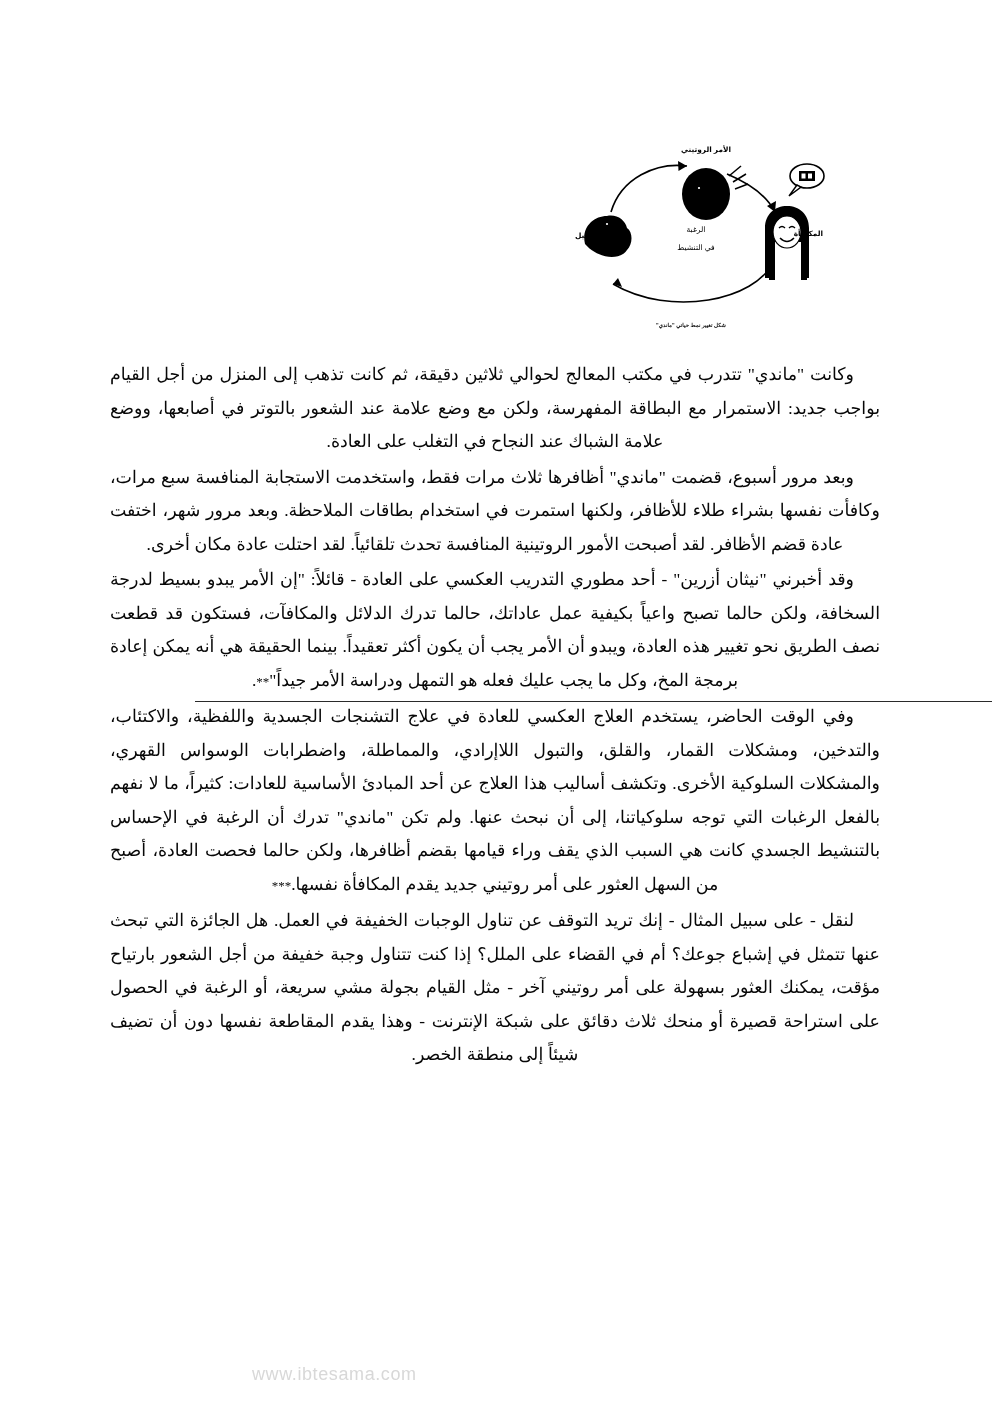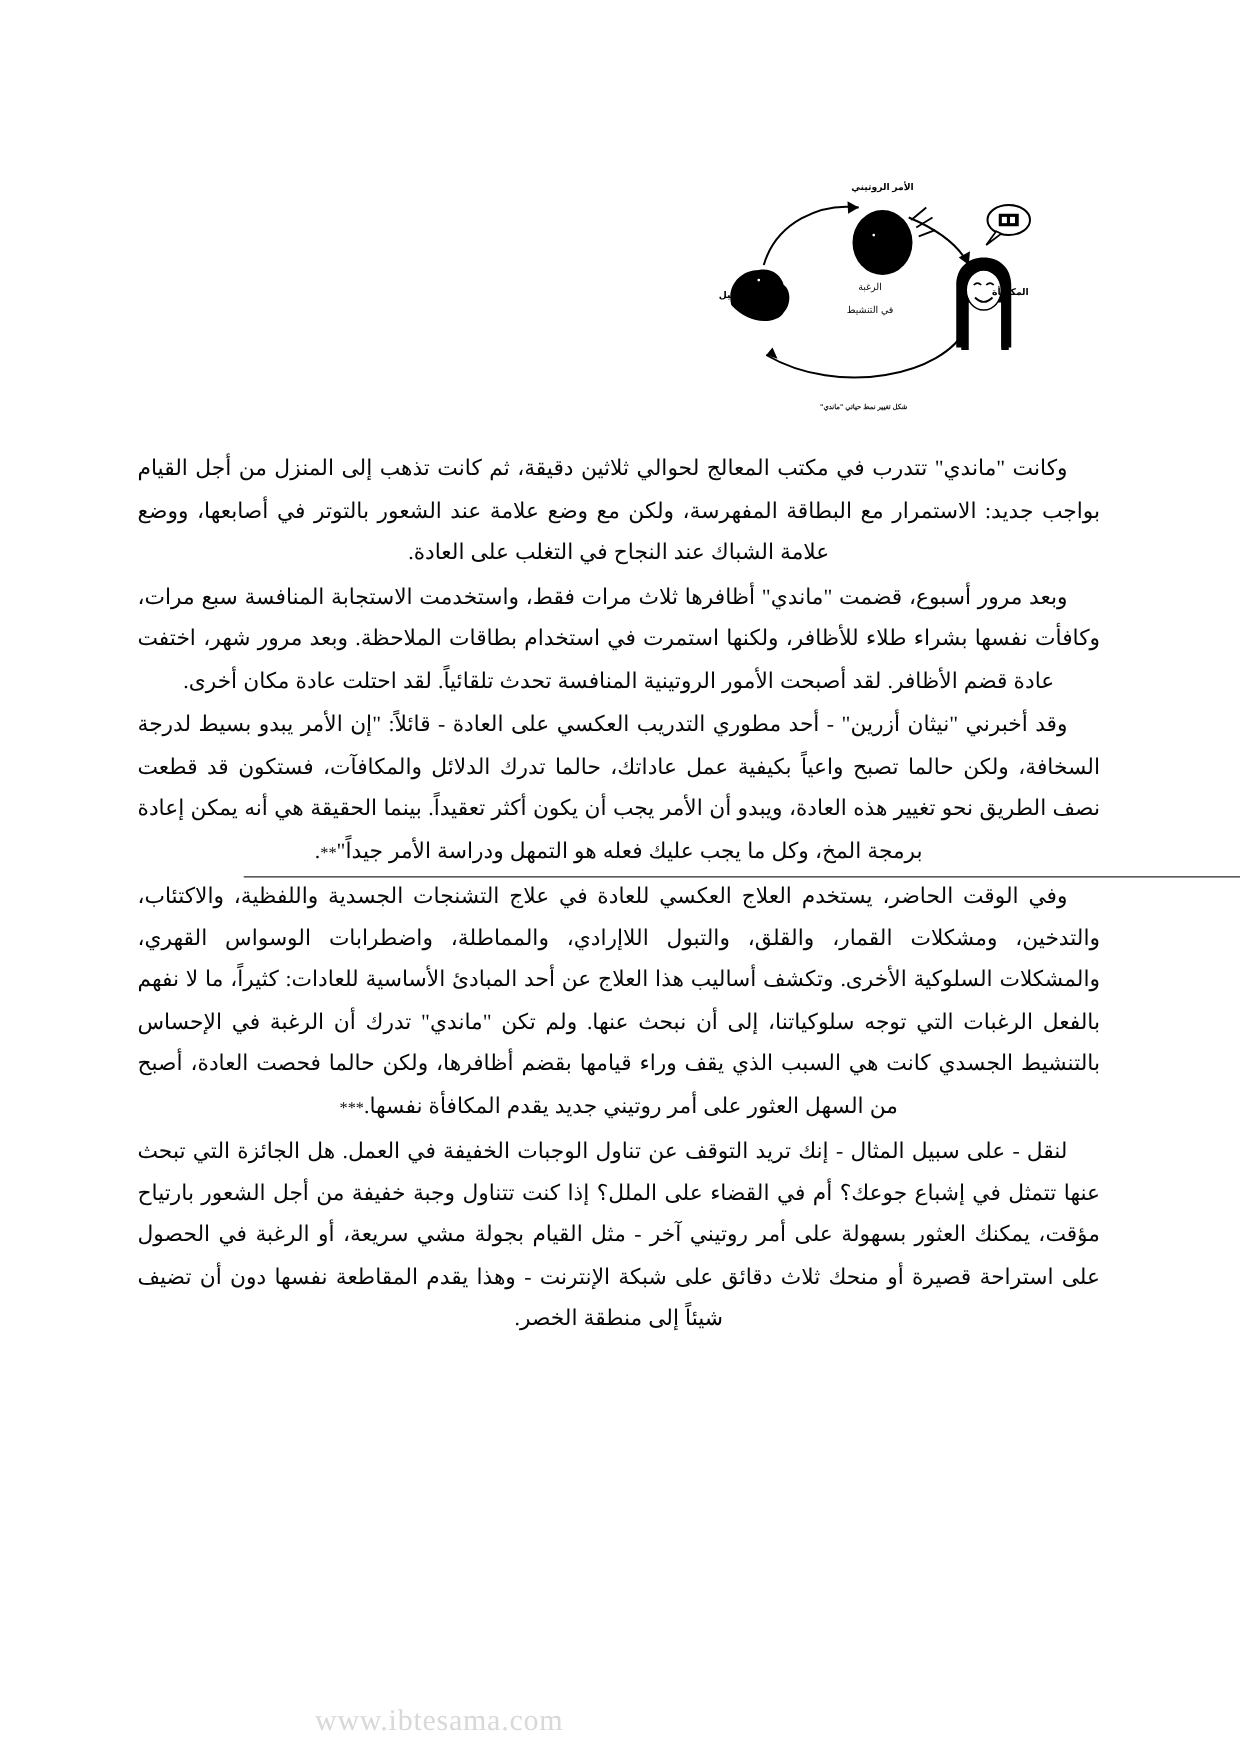--- a/index.html
+++ b/index.html
@@ -97,8 +97,8 @@
     position: absolute;
     left: 57px;
     top: 1364px;
-    font-family: Liberation Serif, serif;
-    font-size: 24px;
+    font-family: Liberation Sans, sans-serif;
+    font-size: 18px;
     color: #d8d8d8;
     letter-spacing: 0.6px;
     direction: ltr;

